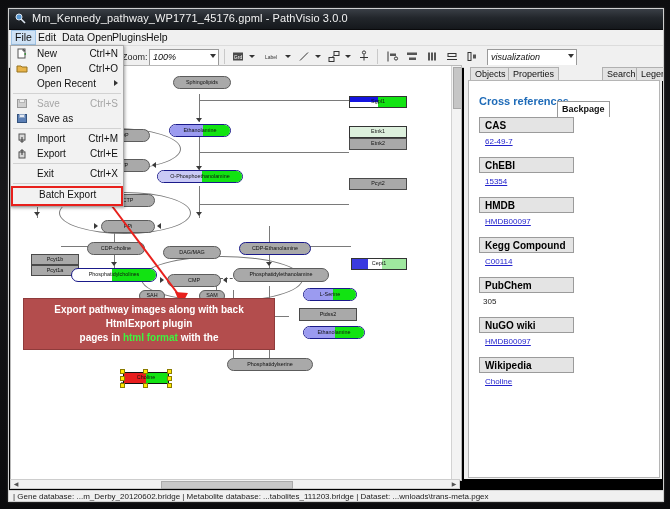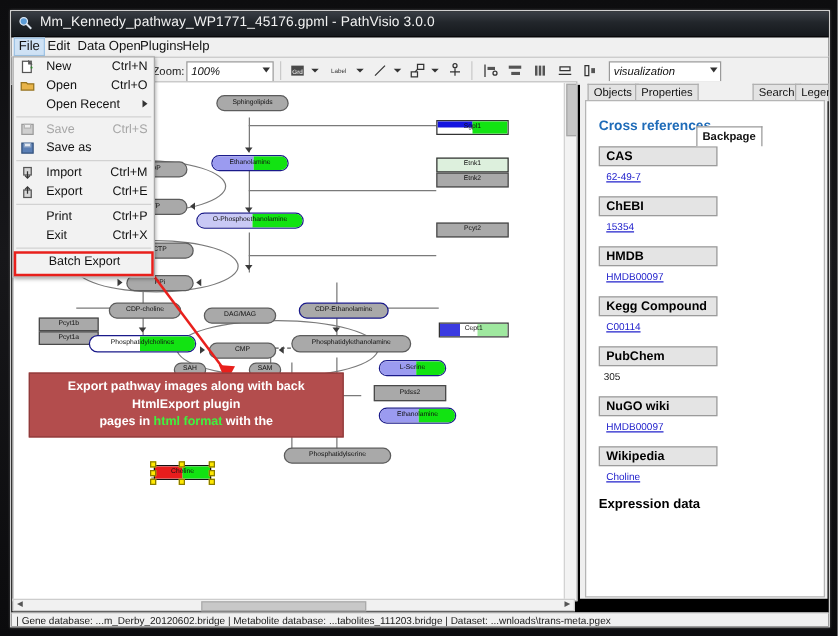--- a/index.html
+++ b/index.html
@@ -551,10 +551,6 @@
       </div>
       <div class="fm-sep"></div>
       <div class="fm-item">
-        <span>Print</span>
-        <span class="acc">Ctrl+P</span>
-      </div>
-      <div class="fm-item">
         <span>Exit</span>
         <span class="acc">Ctrl+X</span>
       </div>

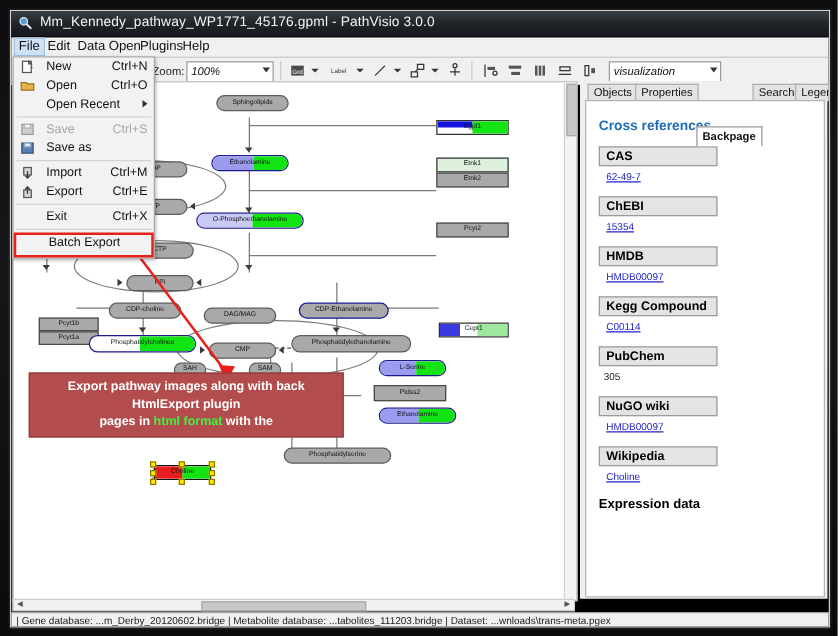--- a/index.html
+++ b/index.html
@@ -594,7 +594,6 @@
         <div class="xref-box">Wikipedia</div>
         <div class="xref-val link">Choline</div>
 
-        <div class="expr-h">Expression data</div>
       </div>
     </div>
 

